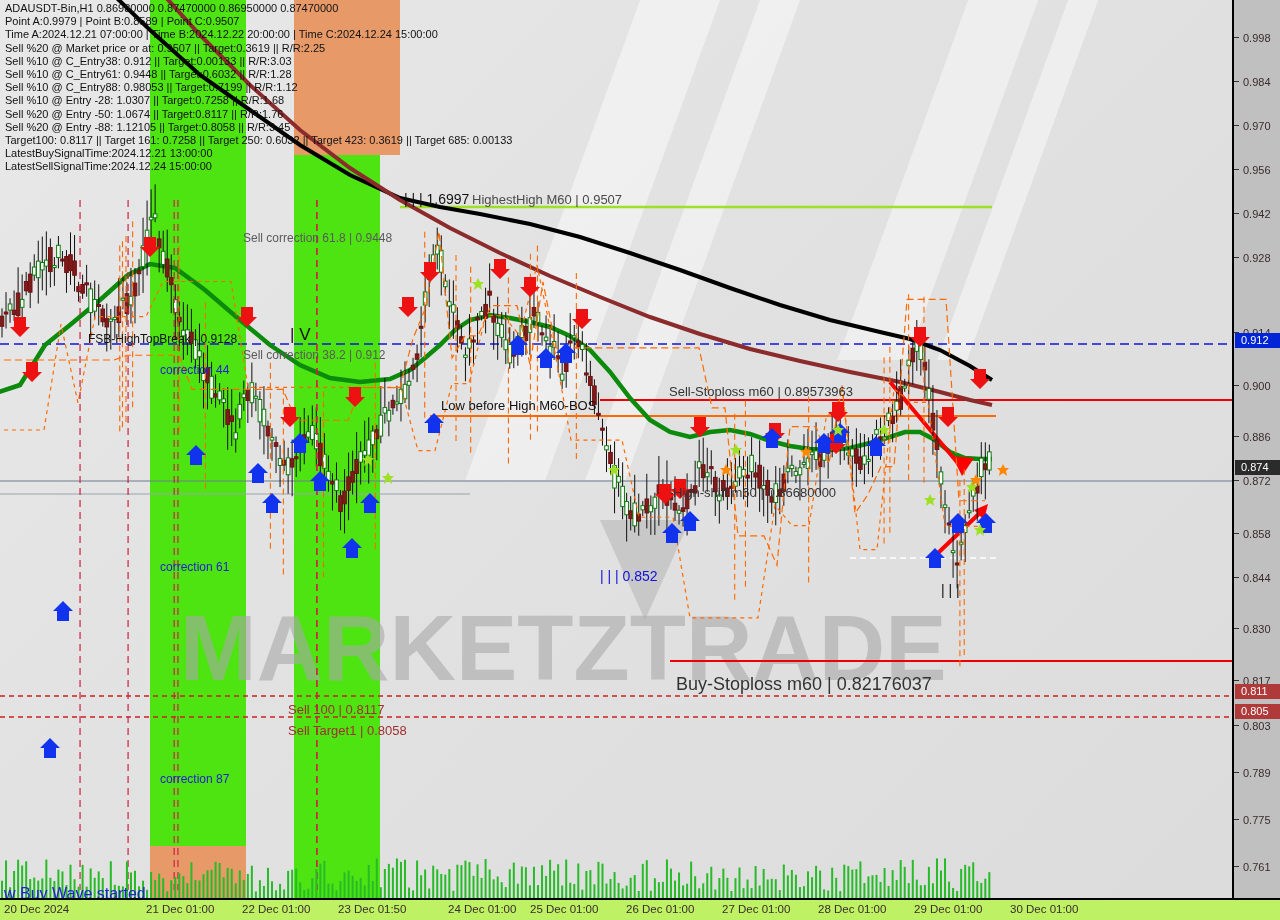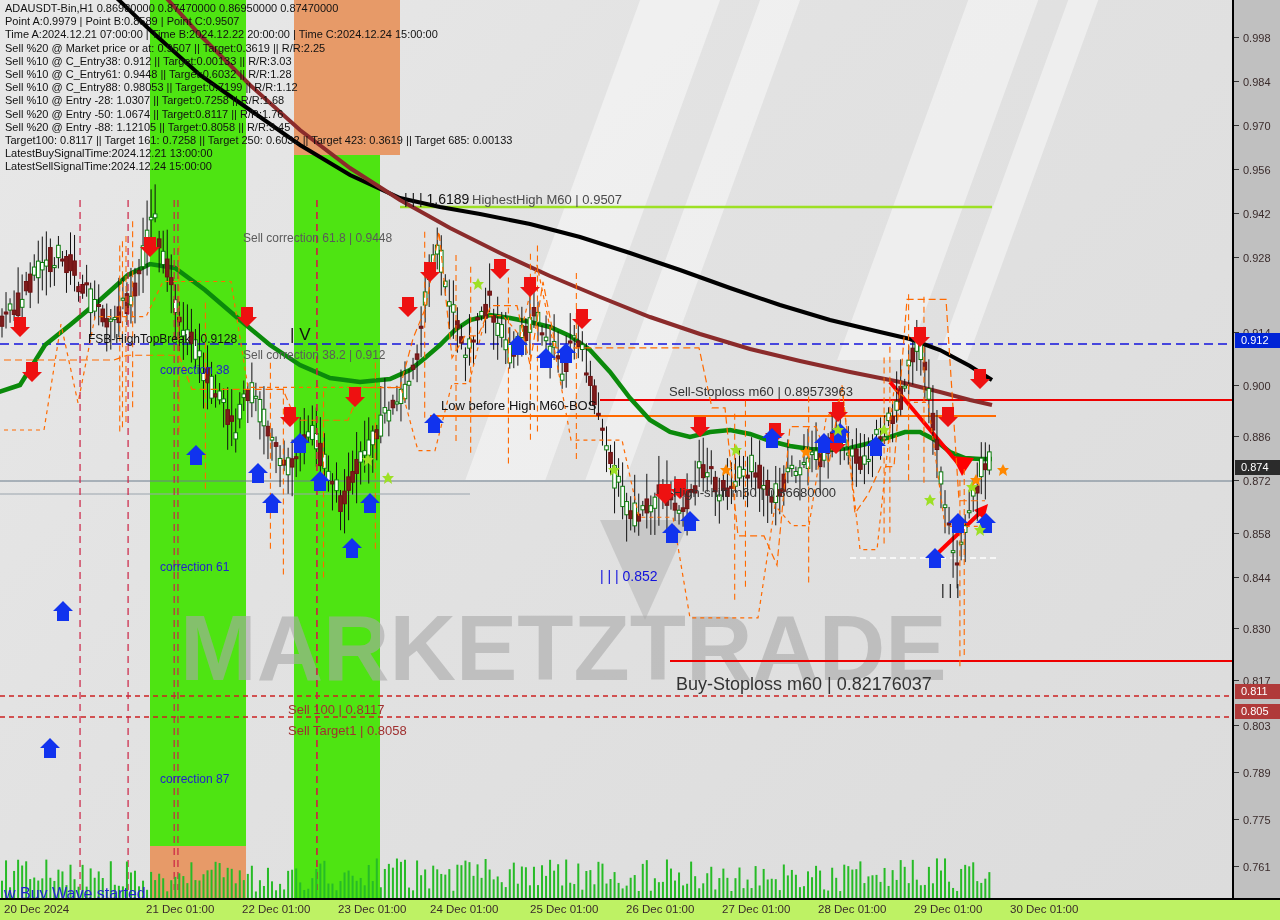--- a/index.html
+++ b/index.html
@@ -1073,7 +1073,7 @@
 
     <div id="annots">
         <div class="lbl" style="left: 472px; top: 192px; color: rgb(74, 74, 74); font-size: 13px;">HighestHigh   M60 | 0.9507</div>
-        <div class="lbl" style="left: 404px; top: 191px; color: rgb(17, 17, 17); font-size: 14px;">| | | 1.6189</div>
+        <div class="lbl" style="left: 404px; top: 191px; color: rgb(17, 17, 17); font-size: 14px;">| | | 1.6997</div>
         <div class="lbl" style="left: 243px; top: 231px; color: rgb(90, 90, 90); font-size: 12px;">Sell correction 61.8 | 0.9448</div>
         <div class="lbl" style="left: 88px; top: 332px; color: rgb(17, 17, 17); font-size: 12px;">FSB-HighTopBreak |  0.9128</div>
         <div class="lbl" style="left: 243px; top: 348px; color: rgb(90, 90, 90); font-size: 12px;">Sell correction 38.2 | 0.912</div>

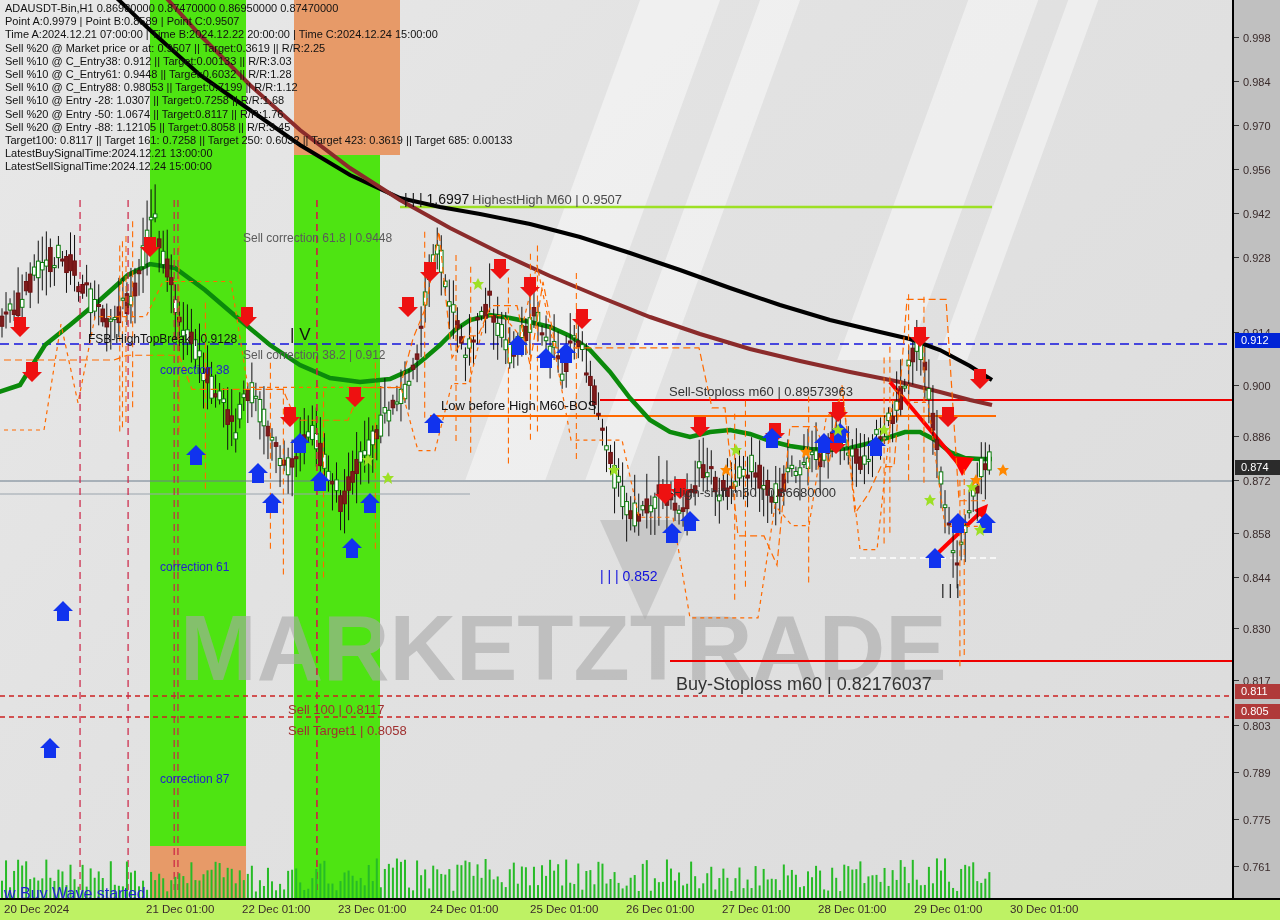--- a/index.html
+++ b/index.html
@@ -1078,7 +1078,7 @@
         <div class="lbl" style="left: 88px; top: 332px; color: rgb(17, 17, 17); font-size: 12px;">FSB-HighTopBreak |  0.9128</div>
         <div class="lbl" style="left: 243px; top: 348px; color: rgb(90, 90, 90); font-size: 12px;">Sell correction 38.2 | 0.912</div>
         <div class="lbl" style="left: 290px; top: 325px; color: rgb(17, 17, 17); font-size: 17px;">| V</div>
-        <div class="lbl" style="left: 160px; top: 363px; color: rgb(34, 34, 204); font-size: 12px;">correction 38</div>
+        <div class="lbl" style="left: 160px; top: 363px; color: rgb(34, 34, 204); font-size: 12px;">correction 44</div>
         <div class="lbl" style="left: 160px; top: 560px; color: rgb(34, 34, 204); font-size: 12px;">correction 61</div>
         <div class="lbl" style="left: 160px; top: 772px; color: rgb(34, 34, 204); font-size: 12px;">correction 87</div>
         <div class="lbl" style="left: 441px; top: 398px; color: rgb(17, 17, 17); font-size: 13px;">Low before High   M60-BOS</div>

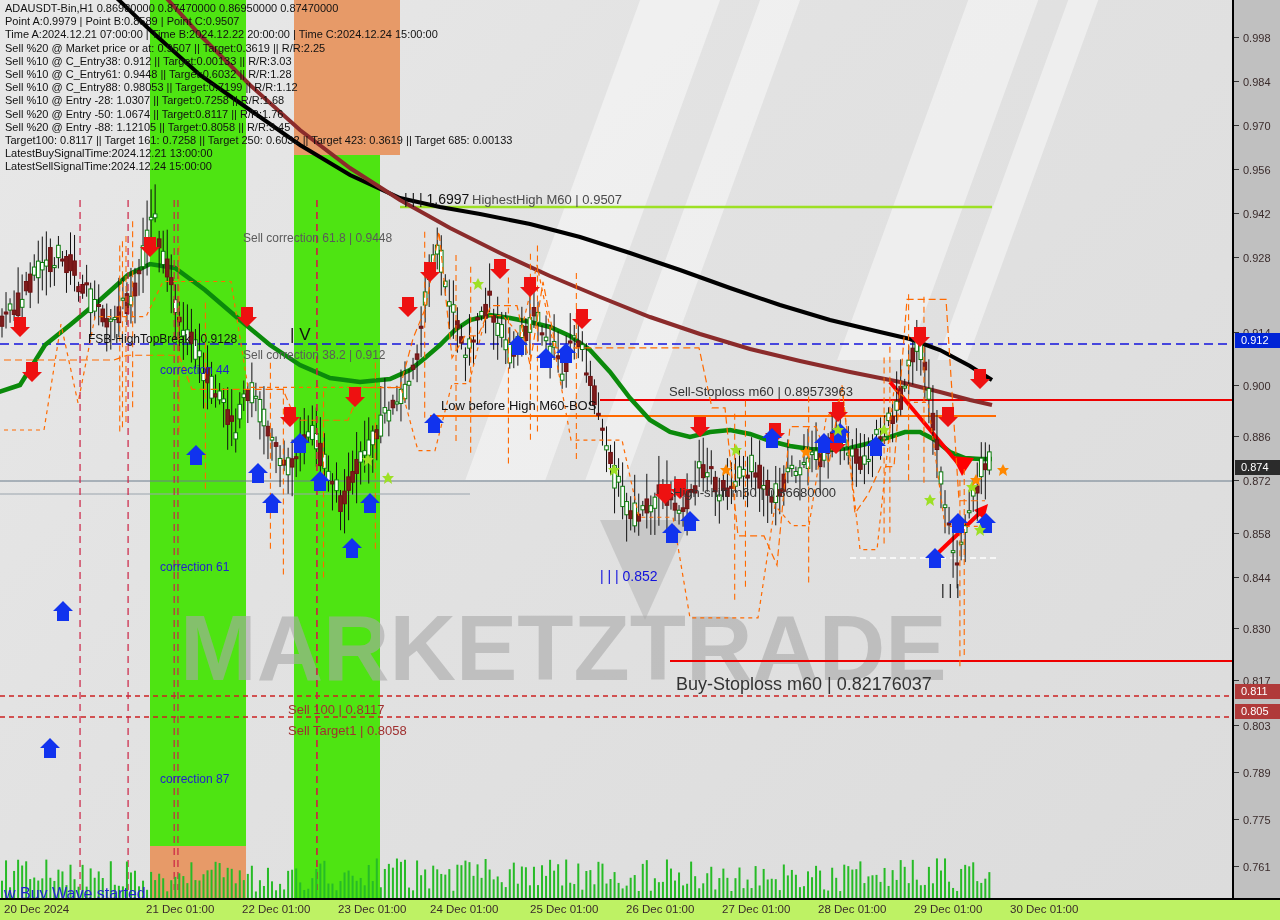--- a/index.html
+++ b/index.html
@@ -1123,7 +1123,7 @@
       <div class="ttick" style="left: 4px;">20 Dec 2024</div>
       <div class="ttick" style="left: 146px;">21 Dec 01:00</div>
       <div class="ttick" style="left: 242px;">22 Dec 01:00</div>
-      <div class="ttick" style="left: 338px;">23 Dec 01:00</div>
+      <div class="ttick" style="left: 338px;">23 Dec 01:50</div>
       <div class="ttick" style="left: 430px;">24 Dec 01:00</div>
       <div class="ttick" style="left: 530px;">25 Dec 01:00</div>
       <div class="ttick" style="left: 626px;">26 Dec 01:00</div>

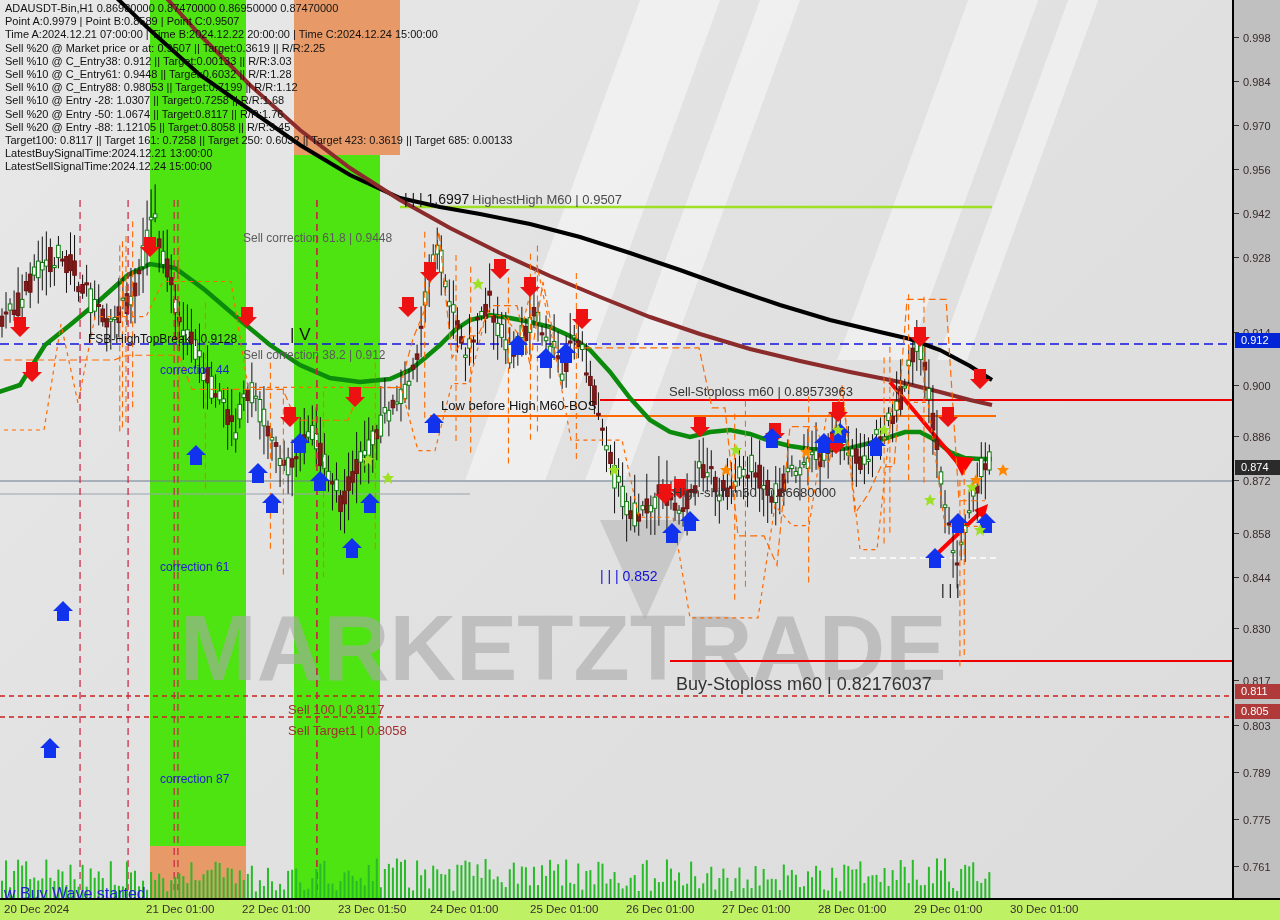--- a/index.html
+++ b/index.html
@@ -1124,7 +1124,7 @@
       <div class="ttick" style="left: 146px;">21 Dec 01:00</div>
       <div class="ttick" style="left: 242px;">22 Dec 01:00</div>
       <div class="ttick" style="left: 338px;">23 Dec 01:50</div>
-      <div class="ttick" style="left: 430px;">24 Dec 01:00</div>
+      <div class="ttick" style="left: 448px;">24 Dec 01:00</div>
       <div class="ttick" style="left: 530px;">25 Dec 01:00</div>
       <div class="ttick" style="left: 626px;">26 Dec 01:00</div>
       <div class="ttick" style="left: 722px;">27 Dec 01:00</div>

